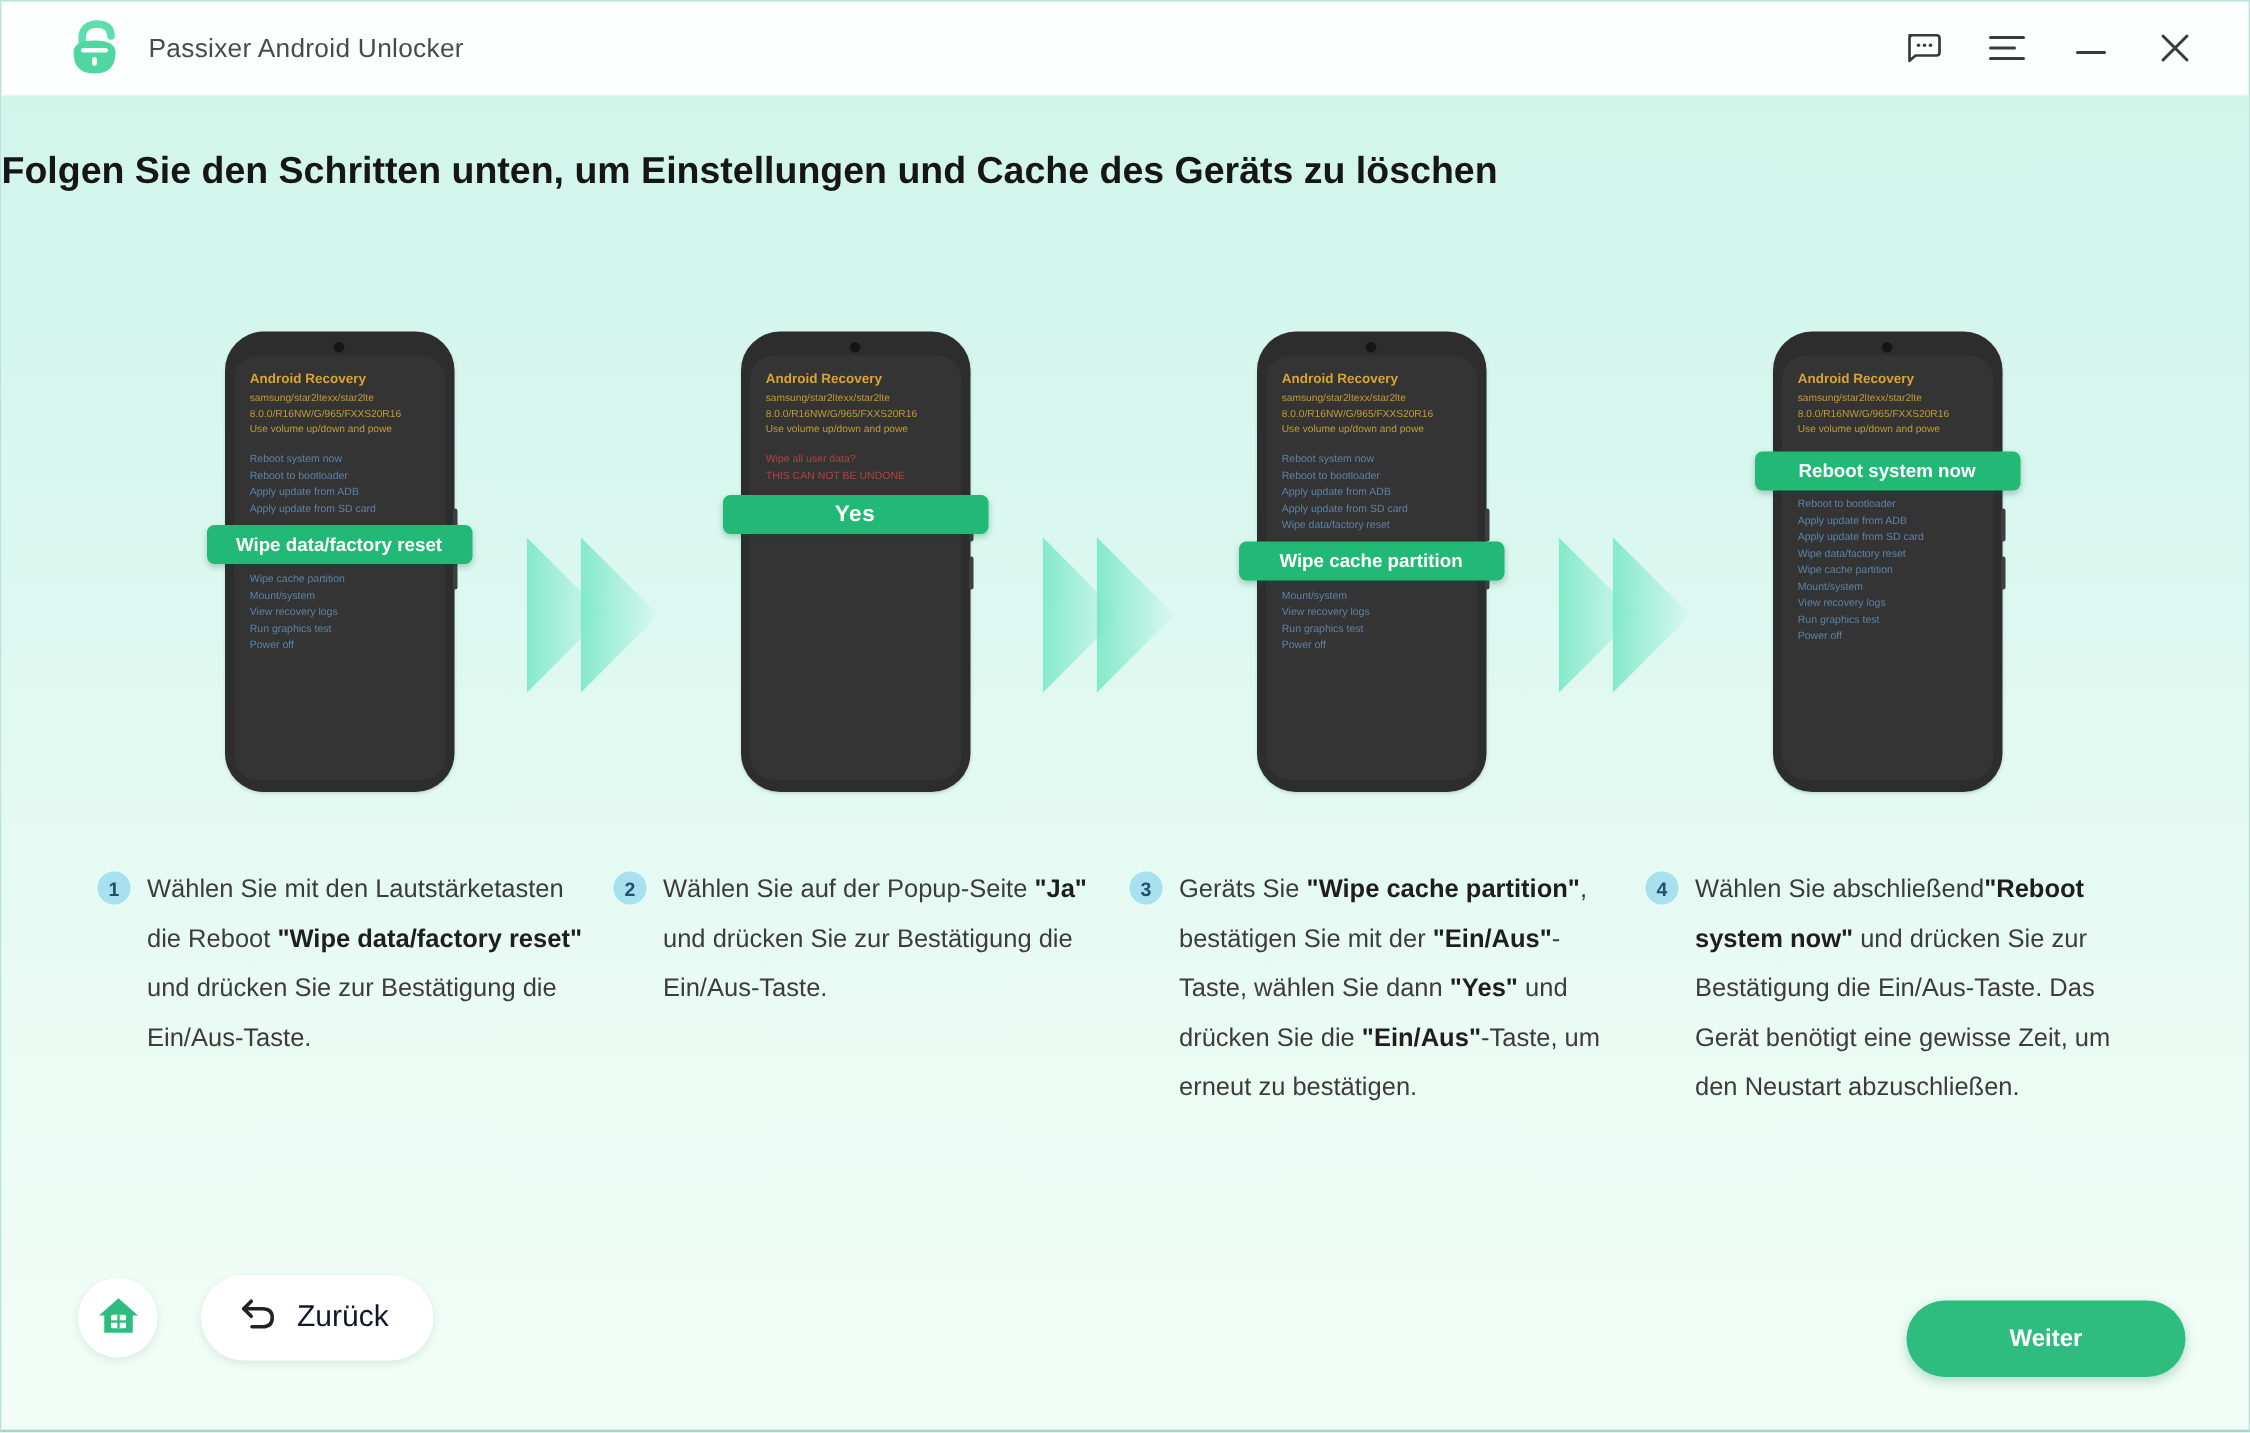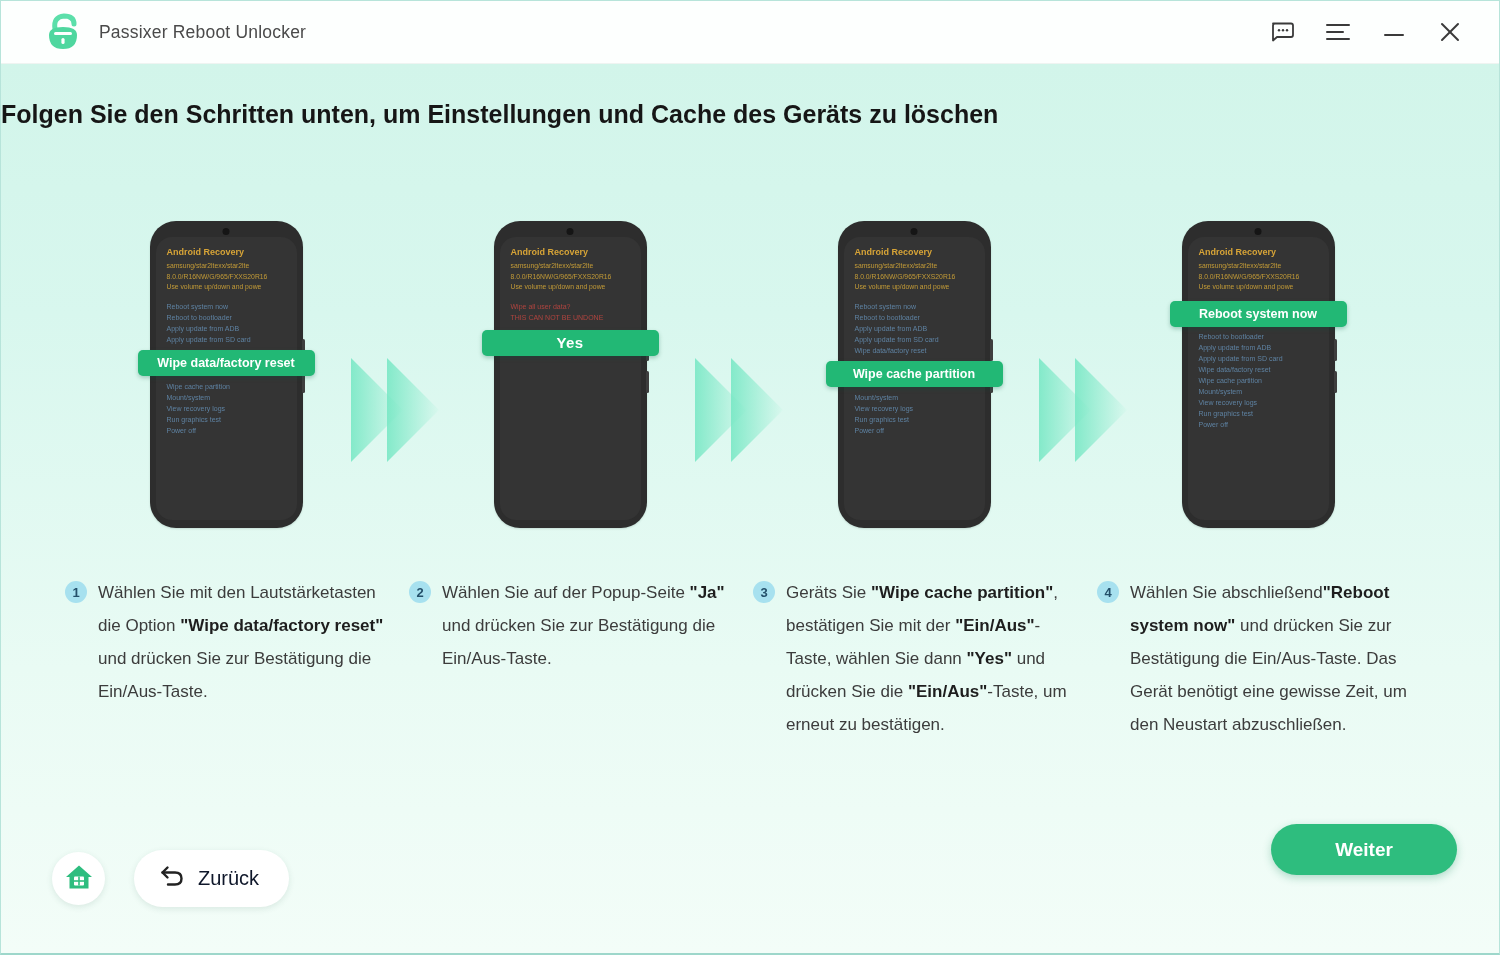--- a/index.html
+++ b/index.html
@@ -94,7 +94,7 @@
         <rect x="18.4" y="27" width="3.2" height="6" rx="1.6" fill="#ffffff"></rect>
       </svg>
     </div>
-    <div class="app-title">Passixer Reboot Unlocker</div>
+    <div class="app-title">Passixer Android Unlocker</div>
     <div class="titlebar-actions">
       <button class="tb-btn" aria-label="feedback">
         <svg width="26" height="24" viewBox="0 0 26 24" fill="none" stroke="#3a3a3a" stroke-width="1.8">

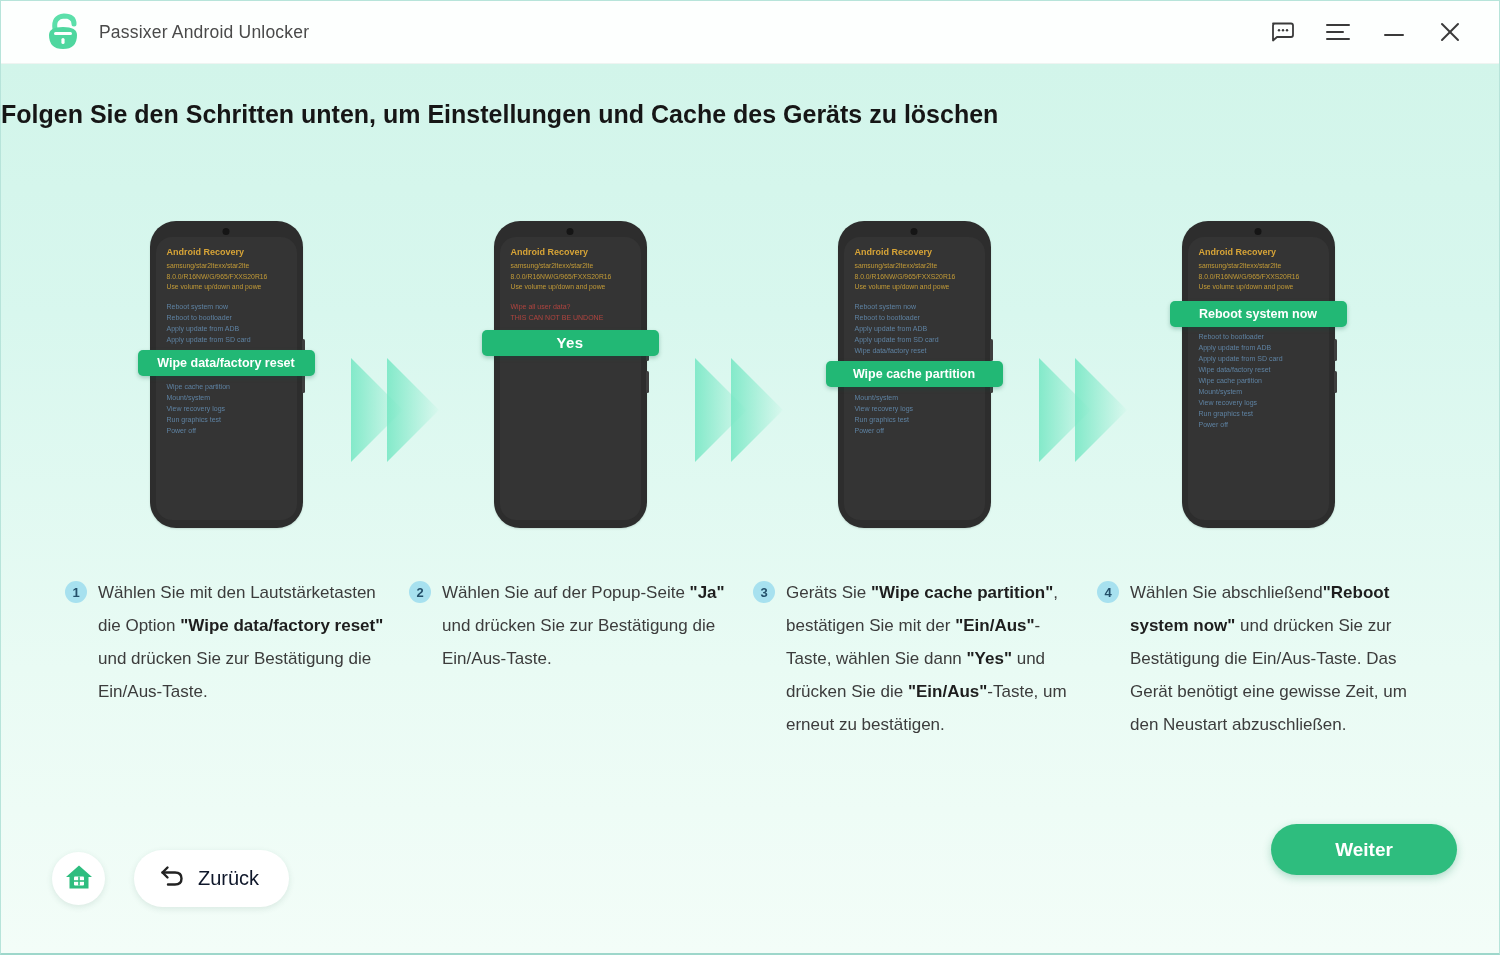--- a/index.html
+++ b/index.html
@@ -161,7 +161,7 @@
     </div>
     <div class="step">
       <div class="step-number">1</div>
-      <div class="step-text"><span>Wählen Sie mit den Lautstärketasten die Option </span><span class="b">"Wipe data/factory reset"</span><span> und drücken Sie zur Bestätigung die Ein/Aus-Taste.</span></div>
+      <div class="step-text"><span>Wählen Sie mit den Lautstärketasten die Reboot </span><span class="b">"Wipe data/factory reset"</span><span> und drücken Sie zur Bestätigung die Ein/Aus-Taste.</span></div>
     </div>
   </div>
 

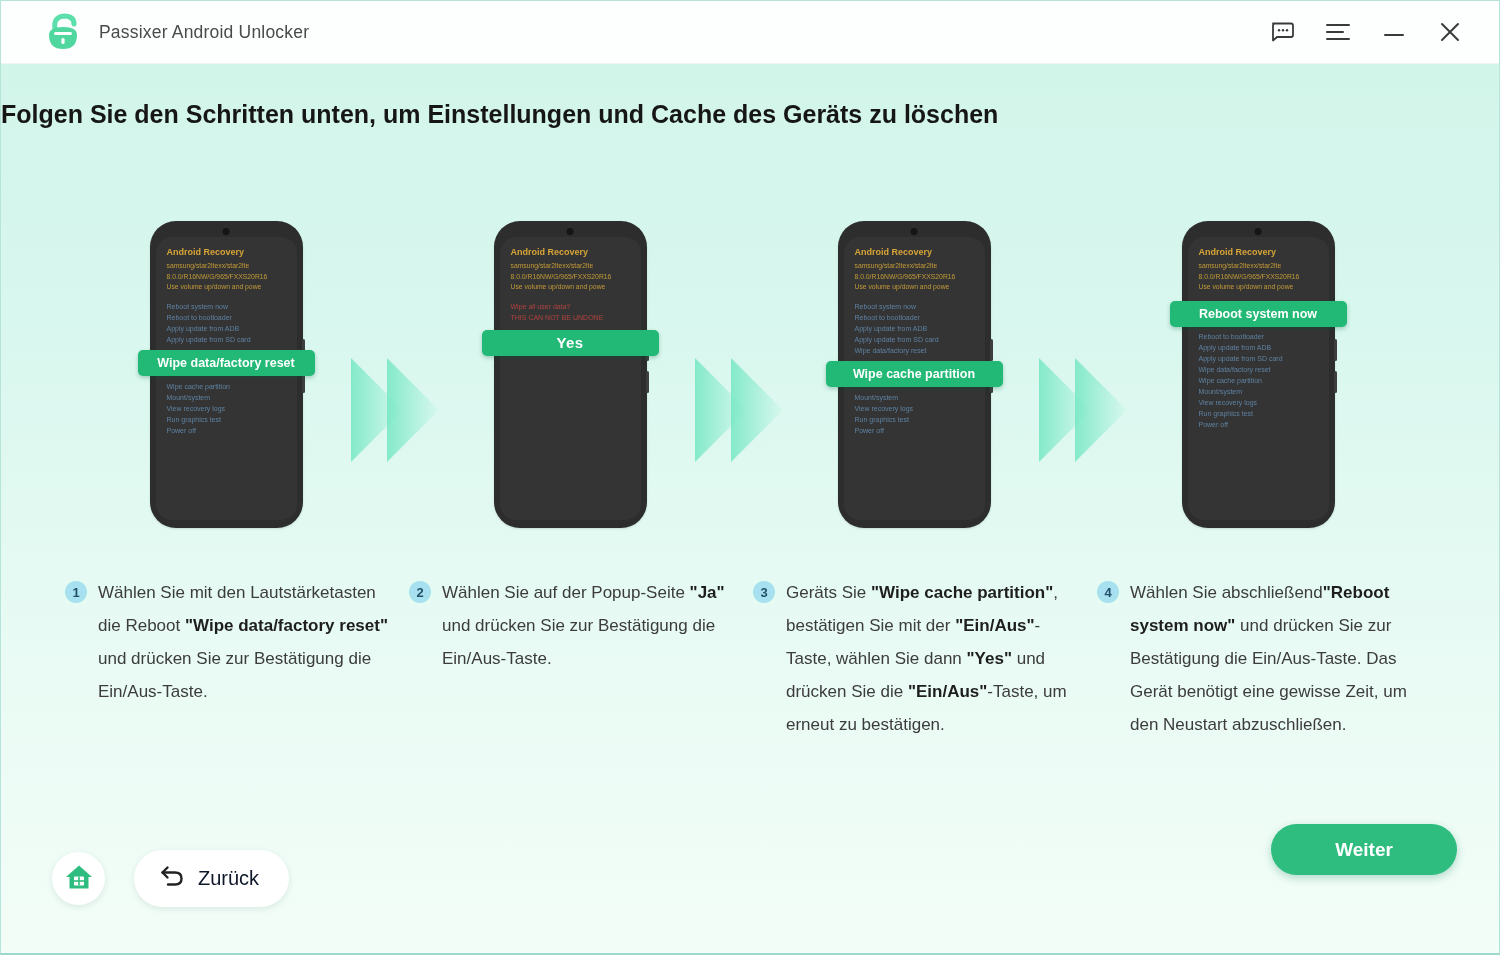--- a/index.html
+++ b/index.html
@@ -75,9 +75,9 @@
                  border-radius:29px; background:#fff; border:none; cursor:pointer; display:flex;
                  align-items:center; gap:12px; font-family:"Liberation Sans",sans-serif;
                  font-size:20px; color:#0f172a; box-shadow:0 2px 6px rgba(40,90,75,.12); }
-  .next-button { position:absolute; left:1270px; top:760px; width:186px; height:51px; border-radius:26px;
+  .next-button { position:absolute; left:1270px; top:803px; width:186px; height:51px; border-radius:26px;
                  background:#2ebd7e; border:none; cursor:pointer; color:#fff; font-weight:700;
-                 font-size:19px; font-family:"Liberation Sans",sans-serif;
+                 font-size:16px; font-family:"Liberation Sans",sans-serif;
                  box-shadow:0 3px 8px rgba(25,140,95,.3); }
 </style>
 </head>

